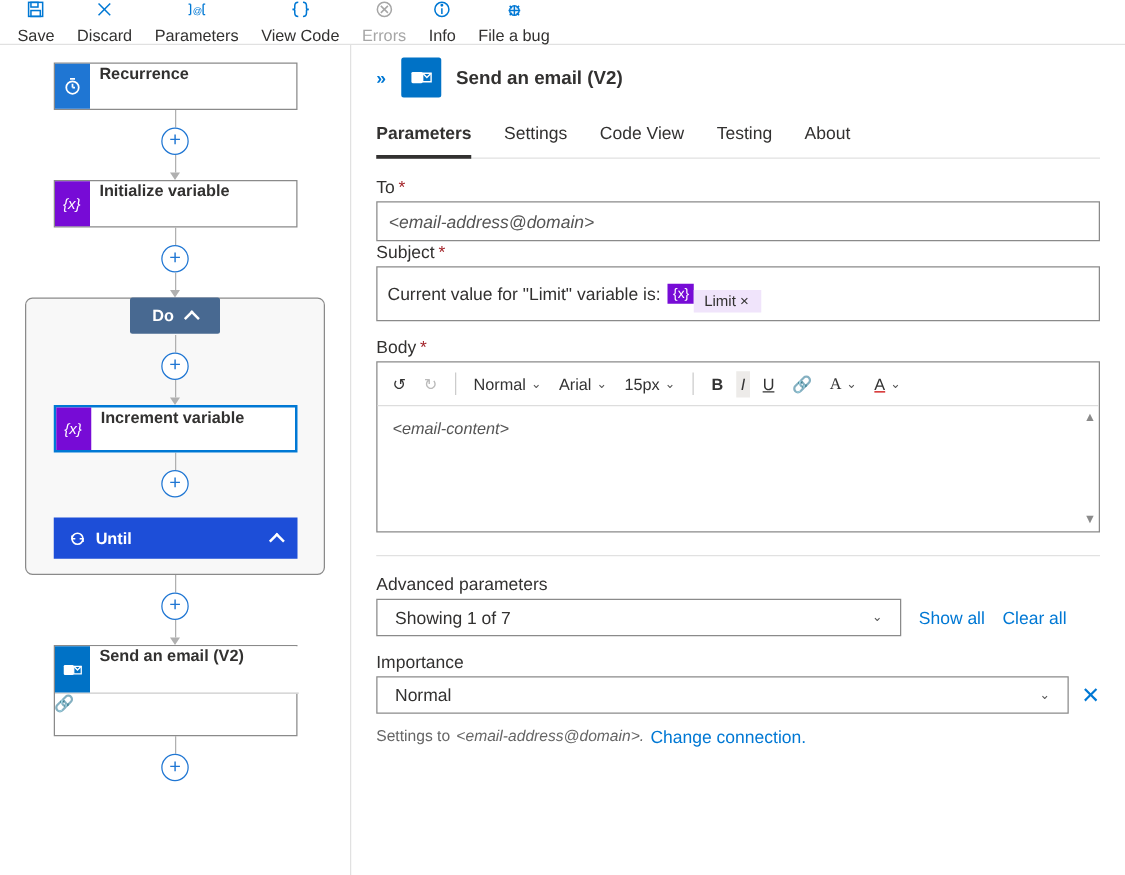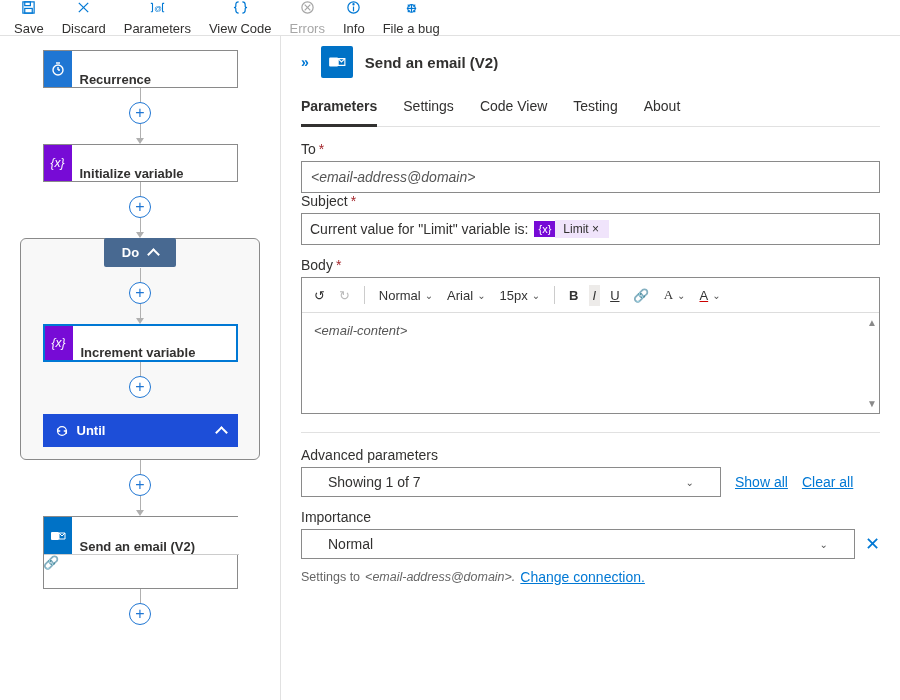--- a/index.html
+++ b/index.html
@@ -18,7 +18,7 @@
 
 
 .col { display:flex; flex-direction:column; align-items:center; }
-.node { width: 195px; border: 1px solid #8a8a8a; background:#fff; display:flex; align-items:flex-end; height:38px; position:relative; }
+.node { width: 195px; border: 1px solid #8a8a8a; background:#fff; display:flex; align-items:flex-start; height:38px; position:relative; }
 .node .bar { width:28px; height:100%; display:flex; align-items:center; justify-content:center; }
 .node .lbl { font-weight:600; padding-left:8px; font-size:13px; }
 .recurrence .bar { background:#1f76d3; }

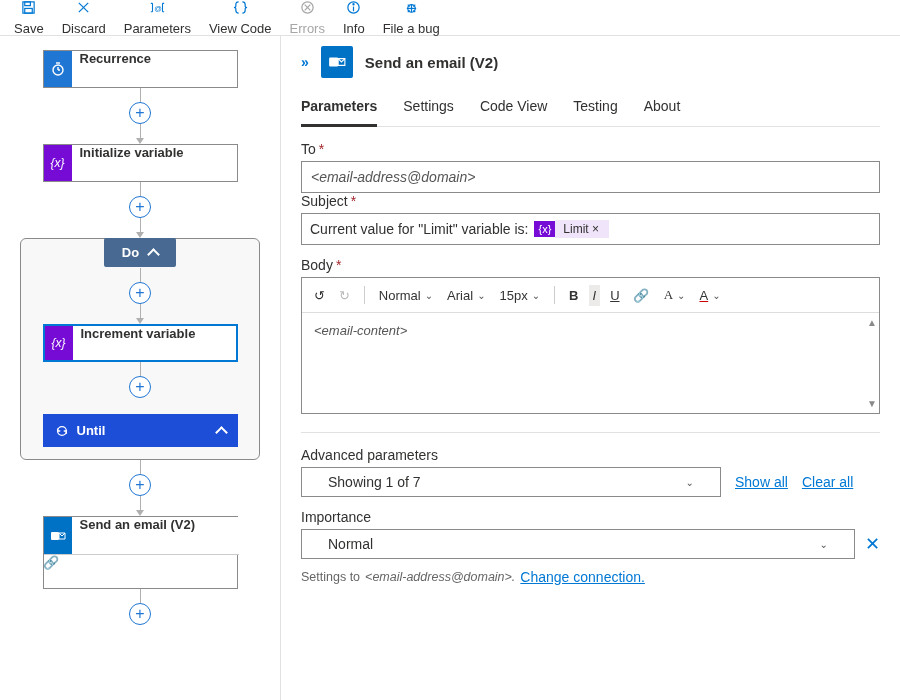--- a/index.html
+++ b/index.html
@@ -54,7 +54,7 @@
 .subject-box { width:100%; border:1px solid #8a8a8a; padding:6px 8px; display:flex; align-items:center; gap:6px; margin-bottom:12px; font-size:14px; }
 .token { display:inline-flex; align-items:center; gap:0; font-size:12px; }
 .token .ticon { background:#770bd6; color:#fff; padding:2px 4px; font-size:11px; }
-.token .tlbl { background:#f0e4fb; padding:2px 10px 2px 8px; color:#323130; }
+.token .tlbl { background:#f0e4fb; padding:2px 10px 2px 8px; color:#323130;margin-top:12px; }
 
 .editor { border:1px solid #8a8a8a; margin-bottom:18px; }
 .etoolbar { display:flex; align-items:center; gap:6px; border-bottom:1px solid #ddd; padding:6px 8px; font-size:13px; color:#333; flex-wrap:wrap; }

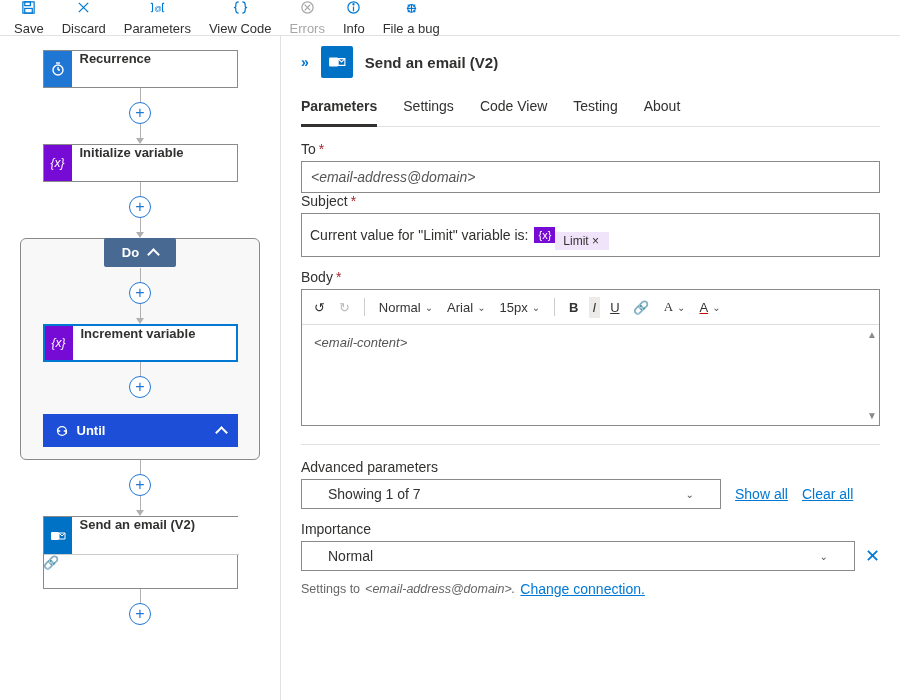--- a/index.html
+++ b/index.html
@@ -67,7 +67,7 @@
 .divider { border-top:1px solid #e1e1e1; margin:6px 0 14px 0; }
 
 .adv-row { display:flex; align-items:center; gap:14px; margin-bottom:12px; }
-.select { border:1px solid #8a8a8a; padding:6px 26px; display:flex; justify-content:space-between; align-items:center; background:#fff; font-size:14px; cursor:pointer; }
+.select { border:1px solid #8a8a8a; padding:6px 14px; display:flex; justify-content:space-between; align-items:center; background:#fff; font-size:14px; cursor:pointer; }
 .adv-sel { width:420px; }
 .link { color:#0078d4; cursor:pointer; font-size:14px;text-decoration:underline; }
 .imp-row { display:flex; align-items:center; gap:10px; }

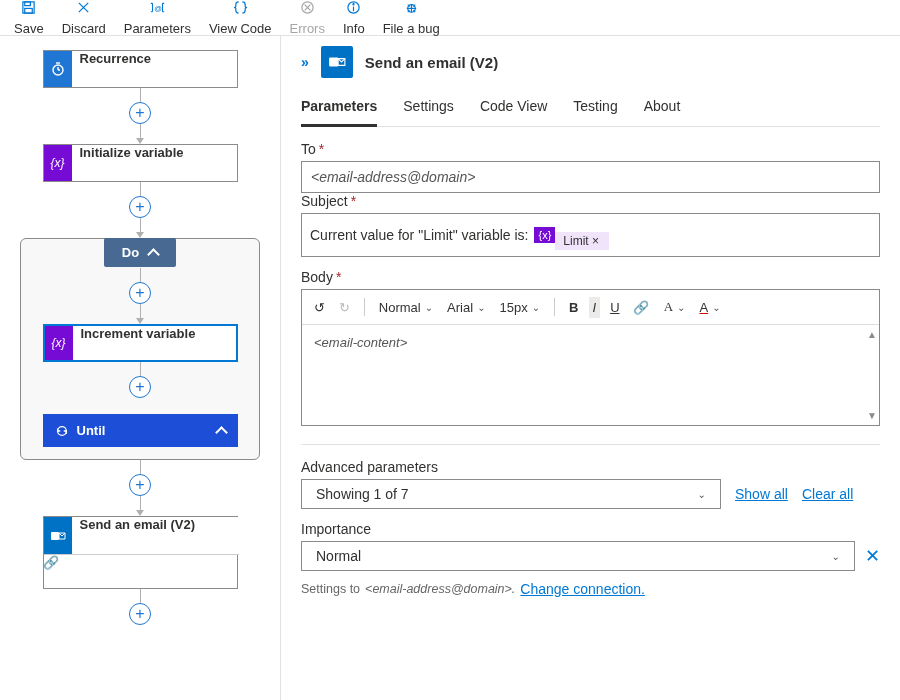--- a/index.html
+++ b/index.html
@@ -69,7 +69,7 @@
 .adv-row { display:flex; align-items:center; gap:14px; margin-bottom:12px; }
 .select { border:1px solid #8a8a8a; padding:6px 14px; display:flex; justify-content:space-between; align-items:center; background:#fff; font-size:14px; cursor:pointer; }
 .adv-sel { width:420px; }
-.link { color:#0078d4; cursor:pointer; font-size:14px;text-decoration:underline; }
+.link { color:#0078d4; cursor:pointer; font-size:14px; }
 .imp-row { display:flex; align-items:center; gap:10px; }
 .imp-sel { flex:1; }
 .xmark { color:#0078d4; font-size:18px; cursor:pointer; }

